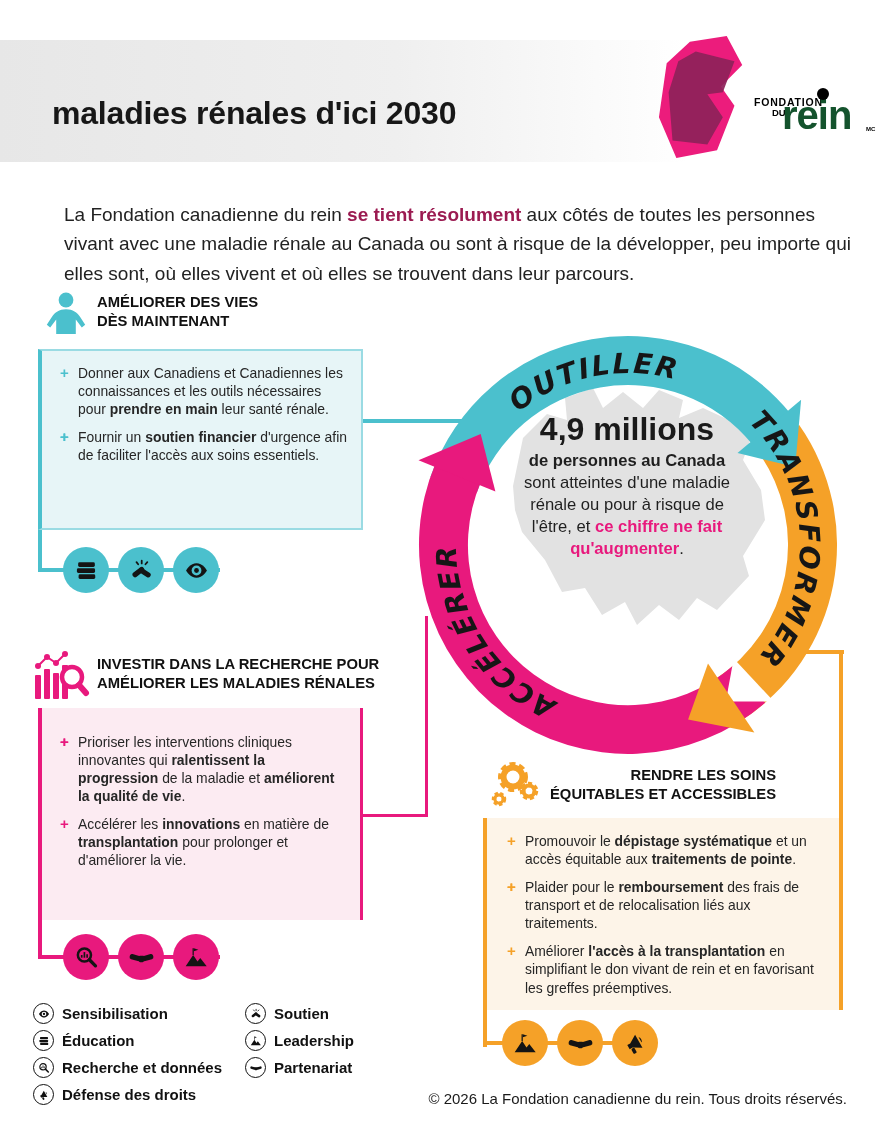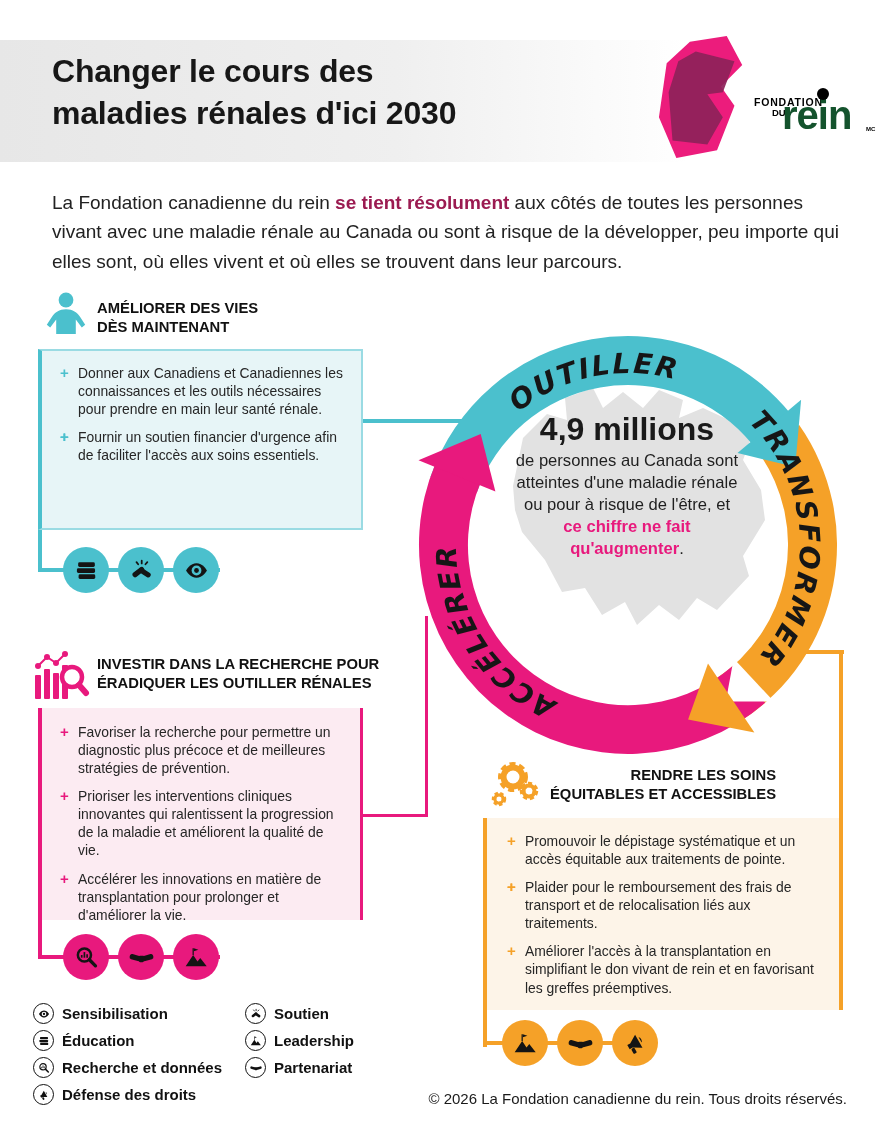--- a/index.html
+++ b/index.html
@@ -163,7 +163,7 @@
 
   <div class="band"></div>
   <h1 class="title">
-    <span>Changer le cours des</span><br>
+    <br>
     <span>maladies rénales d'ici 2030</span>
   </h1>
 

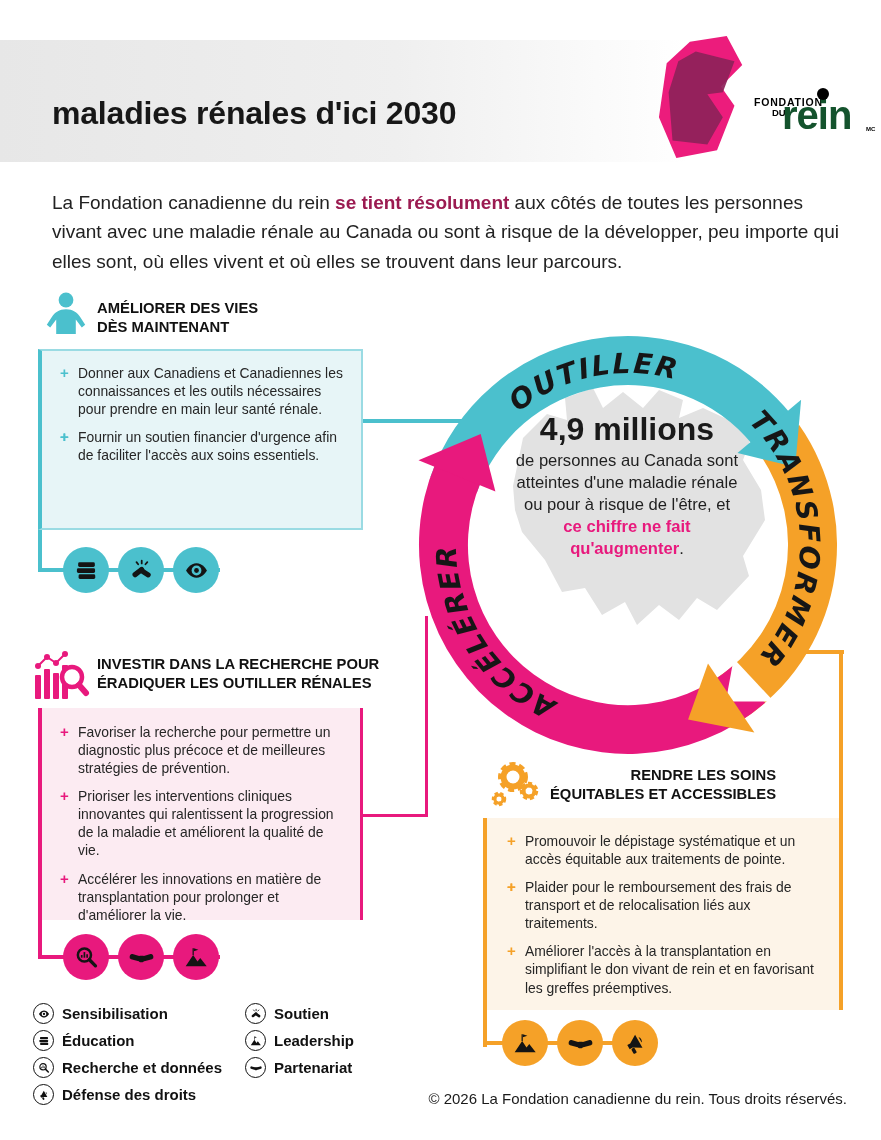--- a/index.html
+++ b/index.html
@@ -19,7 +19,7 @@
   .logo-dot{position:absolute;left:163px;top:54px;width:12px;height:12px;border-radius:50%;background:#000;}
   .logo-tm{position:absolute;left:212px;top:92px;font-size:6px;font-weight:700;color:#000;}
 
-  .intro{position:absolute;left:52px;top:188px;width:800px;margin:0;font-size:19px;line-height:1.55;color:#222;}
+  .intro{position:absolute;left:52px;top:188px;width:800px;margin:12px;font-size:19px;line-height:1.55;color:#222;}
 
   .seg-b{font-weight:400;text-align:center;}
   .seg-maroon{color:#9B1B51;font-weight:700;}

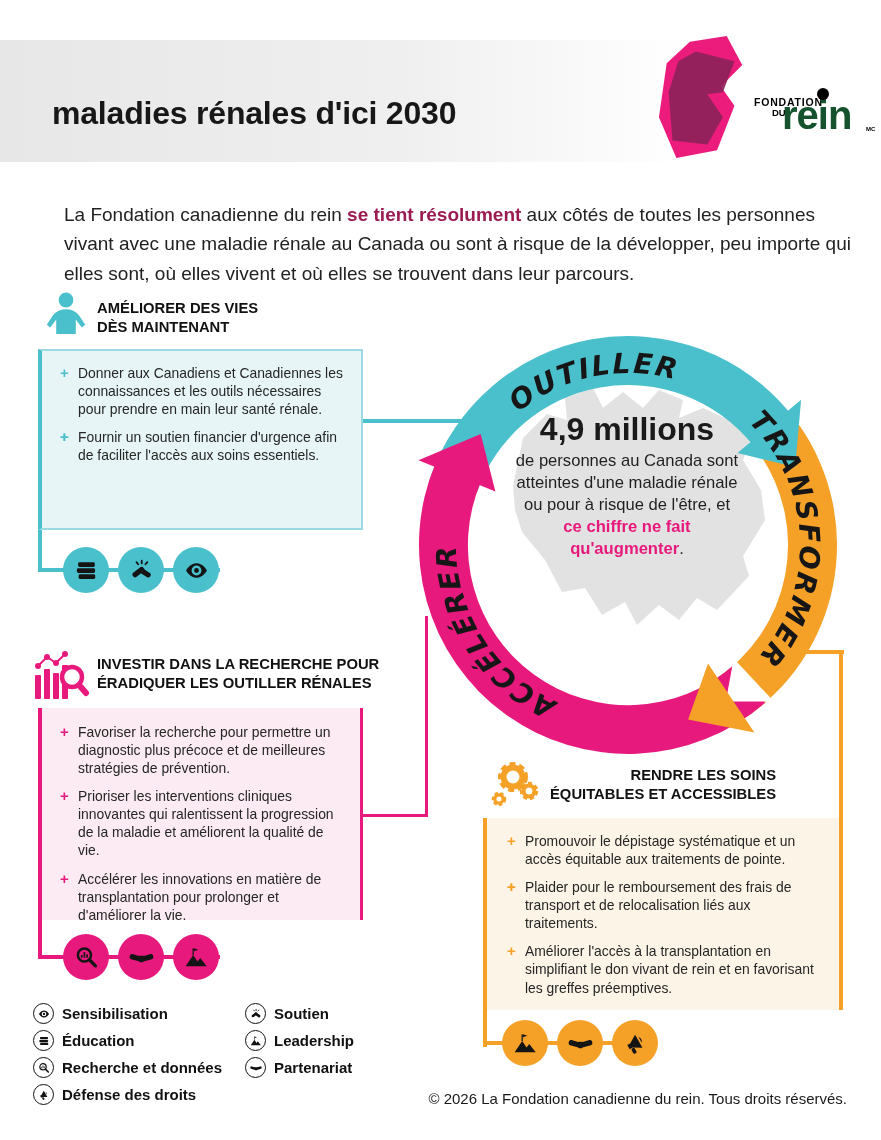--- a/index.html
+++ b/index.html
@@ -27,7 +27,7 @@
 
   
   .sec-head{position:absolute;margin:0;font-size:14.8px;font-weight:700;line-height:1.3;color:#111;}
-  #h1{left:97px;top:299px;} #h2{left:97px;top:655px;} #h3{left:550px;top:766px;text-align:right;}
+  #h1{left:97px;top:293px;} #h2{left:97px;top:655px;} #h3{left:550px;top:766px;text-align:right;}
   .sec-icon{position:absolute;}
   #icon-person{left:42px;top:290px;width:48px;height:48px;color:#4BC0CD;}
   #icon-chart{left:33px;top:647px;width:58px;height:55px;}

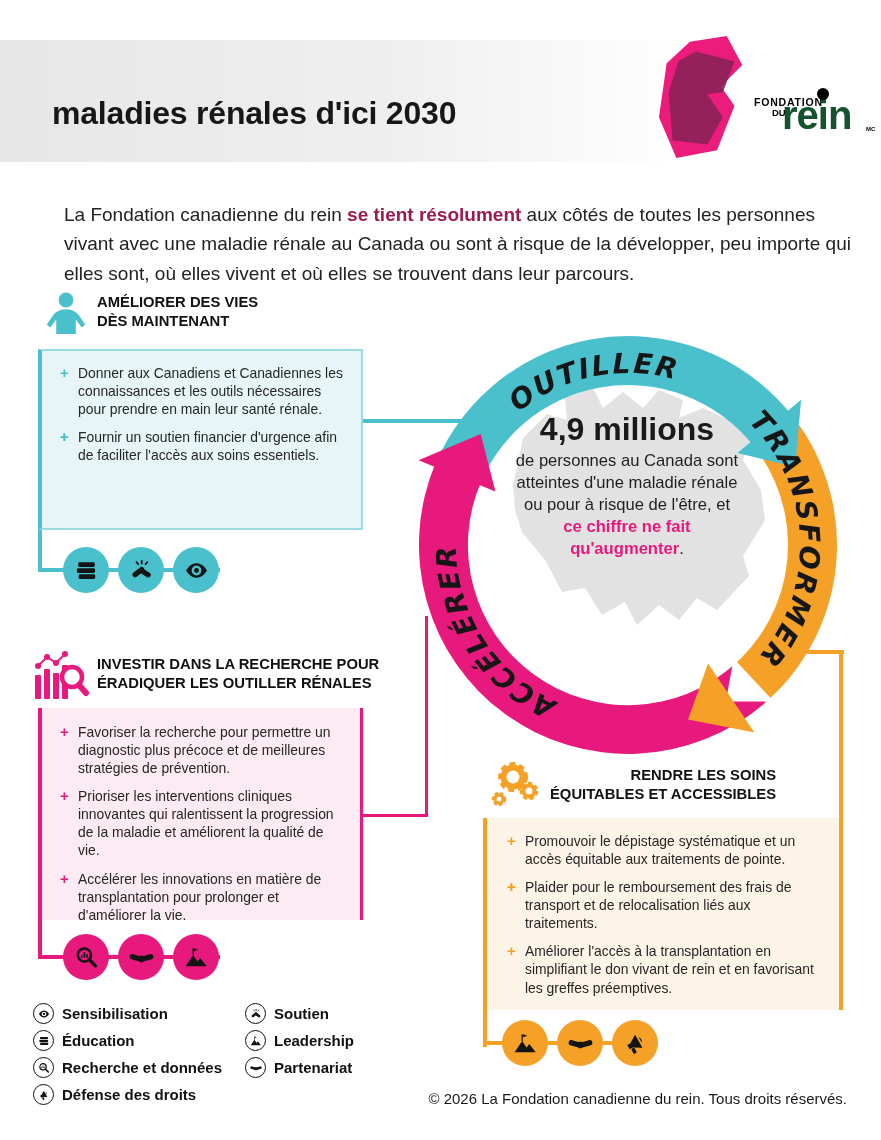--- a/index.html
+++ b/index.html
@@ -21,7 +21,7 @@
 
   .intro{position:absolute;left:52px;top:188px;width:800px;margin:12px;font-size:19px;line-height:1.55;color:#222;}
 
-  .seg-b{font-weight:400;text-align:center;}
+  .seg-b{font-weight:700;text-align:center;}
   .seg-maroon{color:#9B1B51;font-weight:700;}
   .seg-pink{color:#E8197D;font-weight:700;}
 

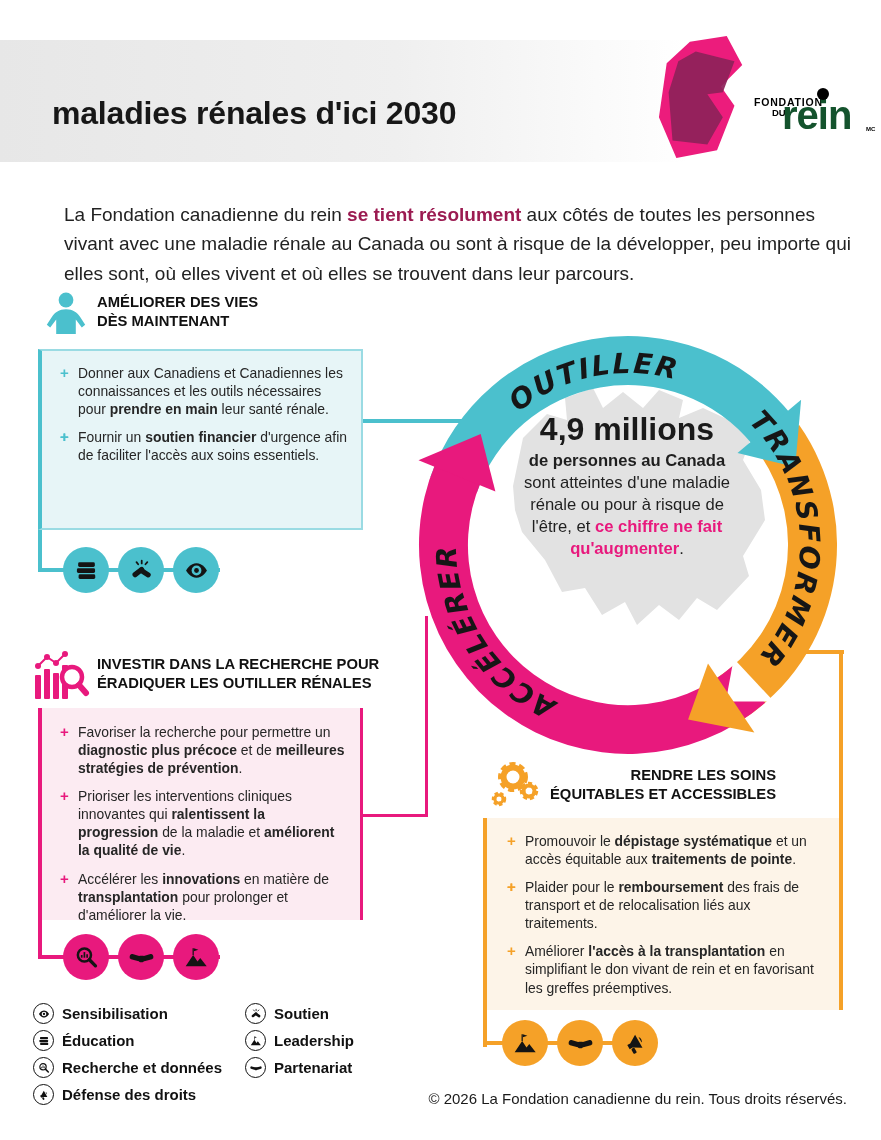--- a/index.html
+++ b/index.html
@@ -239,7 +239,7 @@
   </span>
   <h2 class="sec-head" id="h2">
     <span>INVESTIR DANS LA RECHERCHE POUR</span><br>
-    <span>ÉRADIQUER LES OUTILLER RÉNALES</span>
+    <span>AMÉLIORER LES MALADIES RÉNALES</span>
   </h2>
   <div class="box" id="box2">
     <ul>

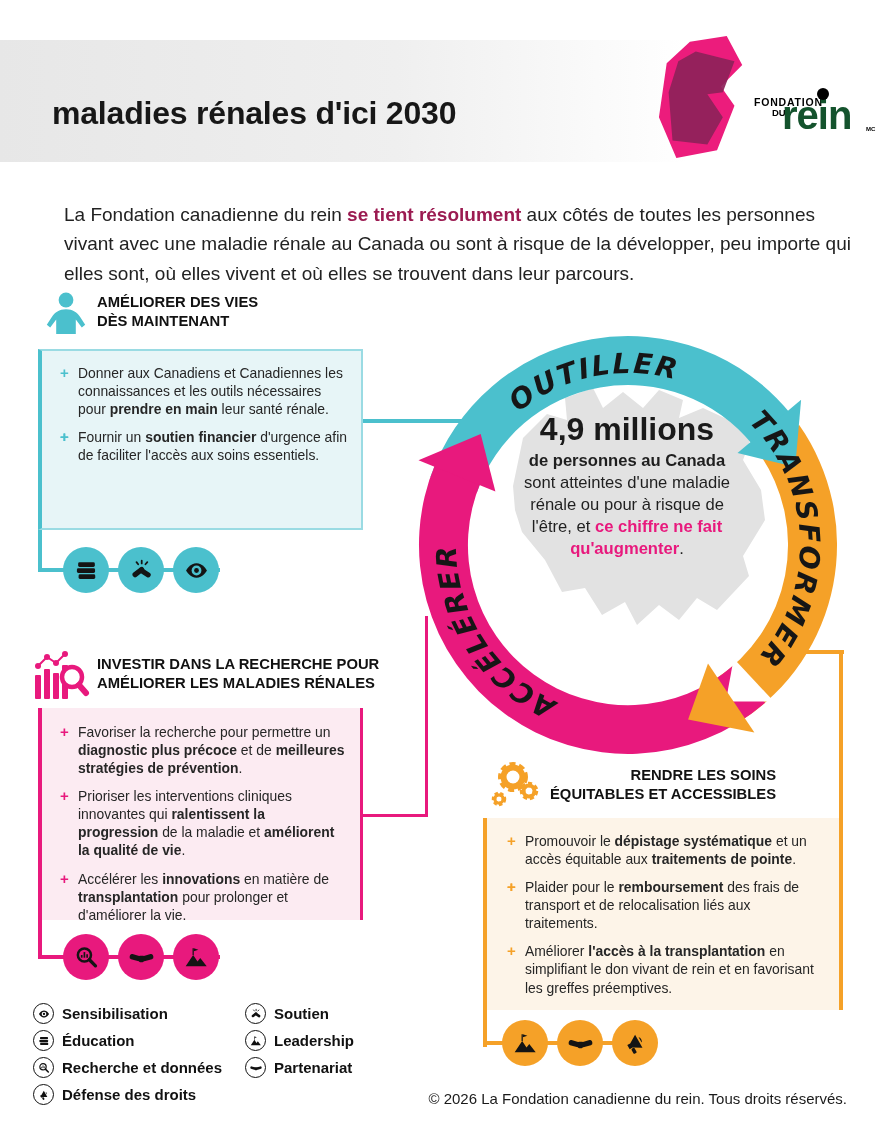--- a/index.html
+++ b/index.html
@@ -243,7 +243,7 @@
   </h2>
   <div class="box" id="box2">
     <ul>
-      <li><span class="plus">+</span><span><span>Favoriser la recherche pour permettre un </span><span class="seg-b">diagnostic plus précoce</span><span> et de </span><span class="seg-b">meilleures stratégies de prévention</span><span>.</span></span></li>
+      <li><span class="plus">+</span></li>
       <li><span class="plus">+</span><span><span>Prioriser les interventions cliniques innovantes qui </span><span class="seg-b">ralentissent la progression</span><span> de la maladie et </span><span class="seg-b">améliorent la qualité de vie</span><span>.</span></span></li>
       <li><span class="plus">+</span><span><span>Accélérer les </span><span class="seg-b">innovations</span><span> en matière de </span><span class="seg-b">transplantation</span><span> pour prolonger et d'améliorer la vie.</span></span></li>
     </ul>

